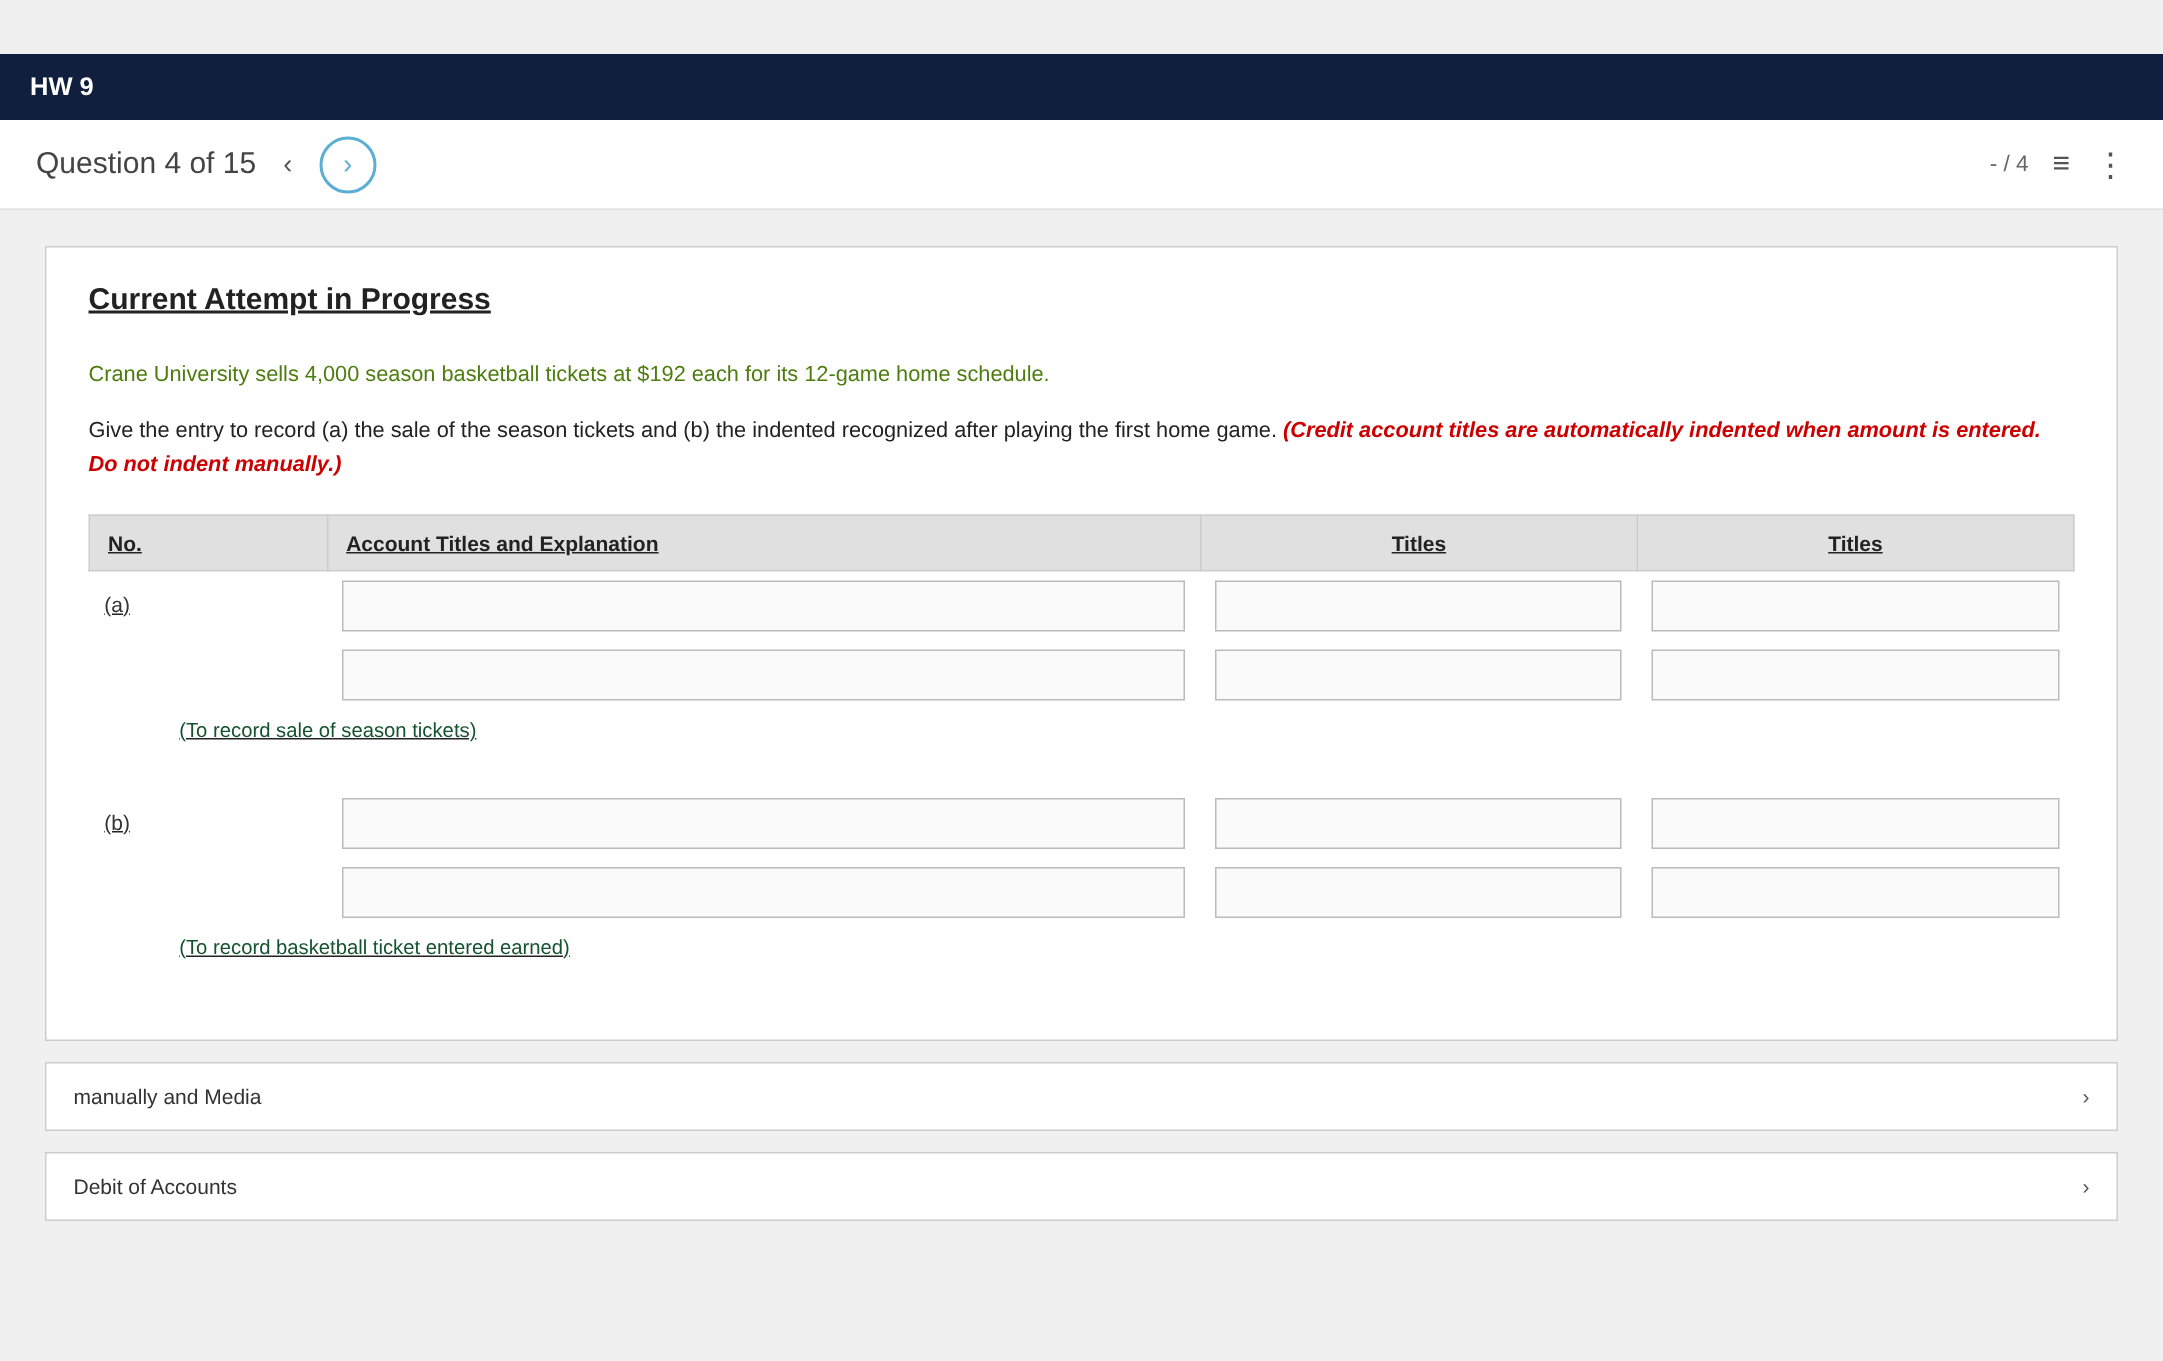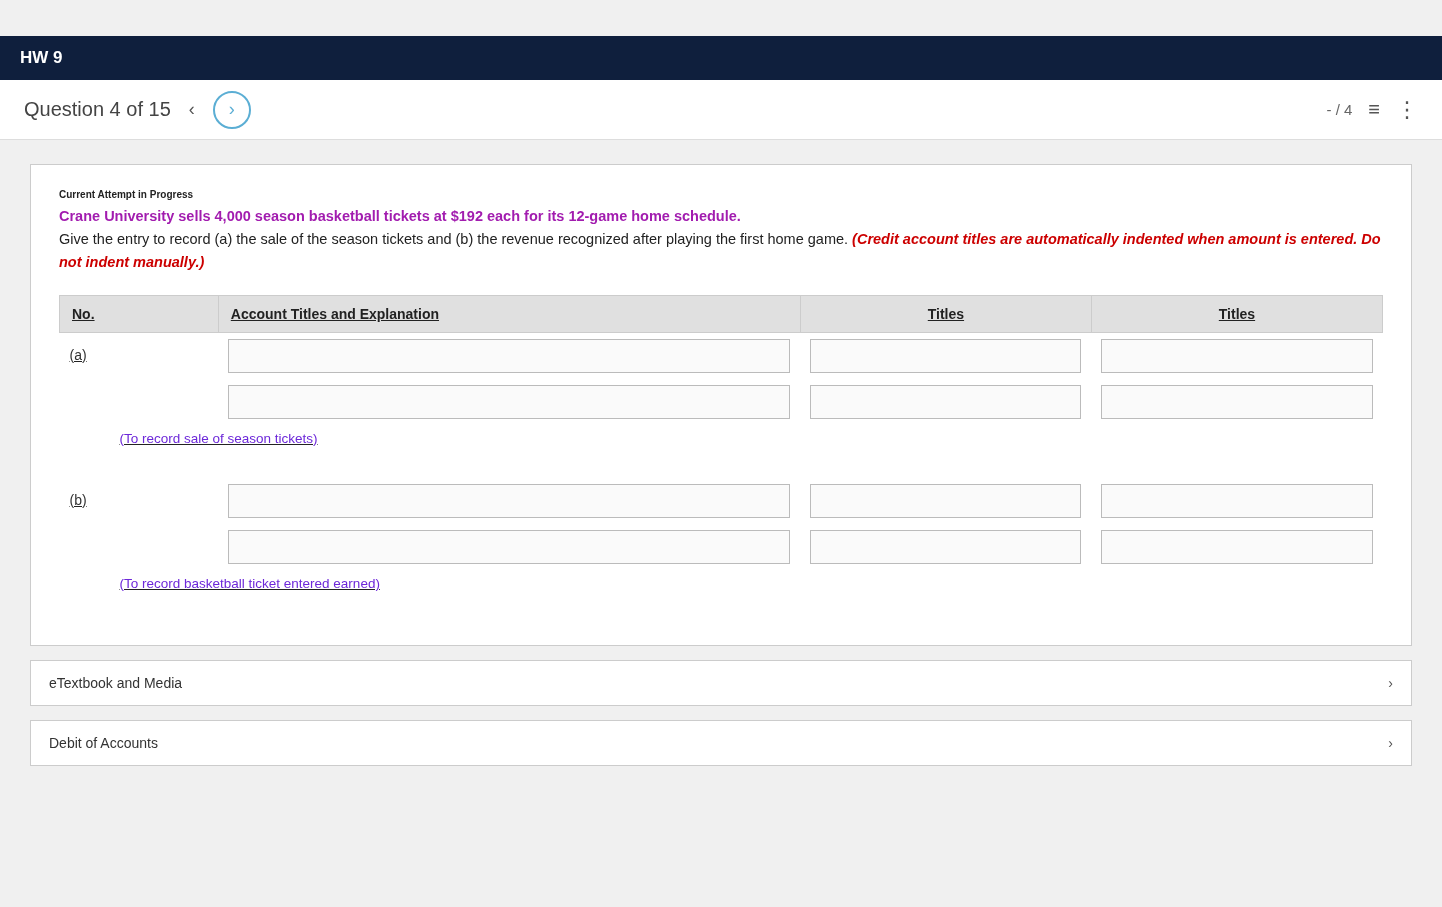--- a/index.html
+++ b/index.html
@@ -96,8 +96,9 @@
 
     .current-attempt-label {
       font-weight: bold;
-      font-size: 10px;
-      margin-bottom: 5px;
+      font-size: 20px;
+      margin-bottom: 27px;
+      text-decoration: underline;
     }
 
     .question-text {

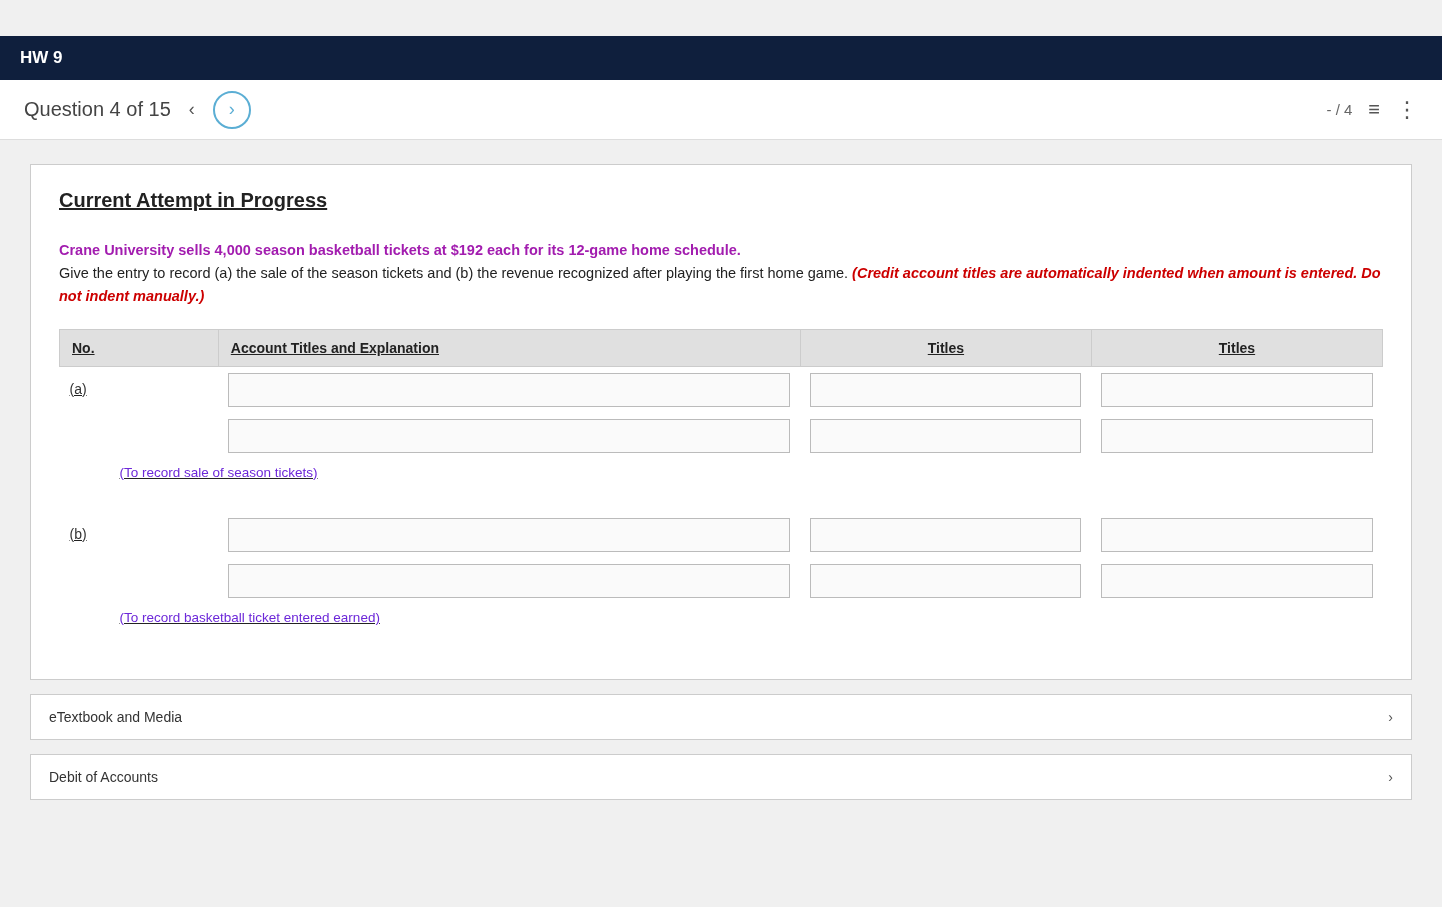--- a/index.html
+++ b/index.html
@@ -104,9 +104,8 @@
     .question-text {
       font-size: 14.5px;
       line-height: 1.6;
-      margin-bottom: 0;
-      color: #a21caf;
-      font-weight: bold;
+      margin-bottom: 14px;
+      color: #4d7c0f;
     }
 
     .question-instruction {

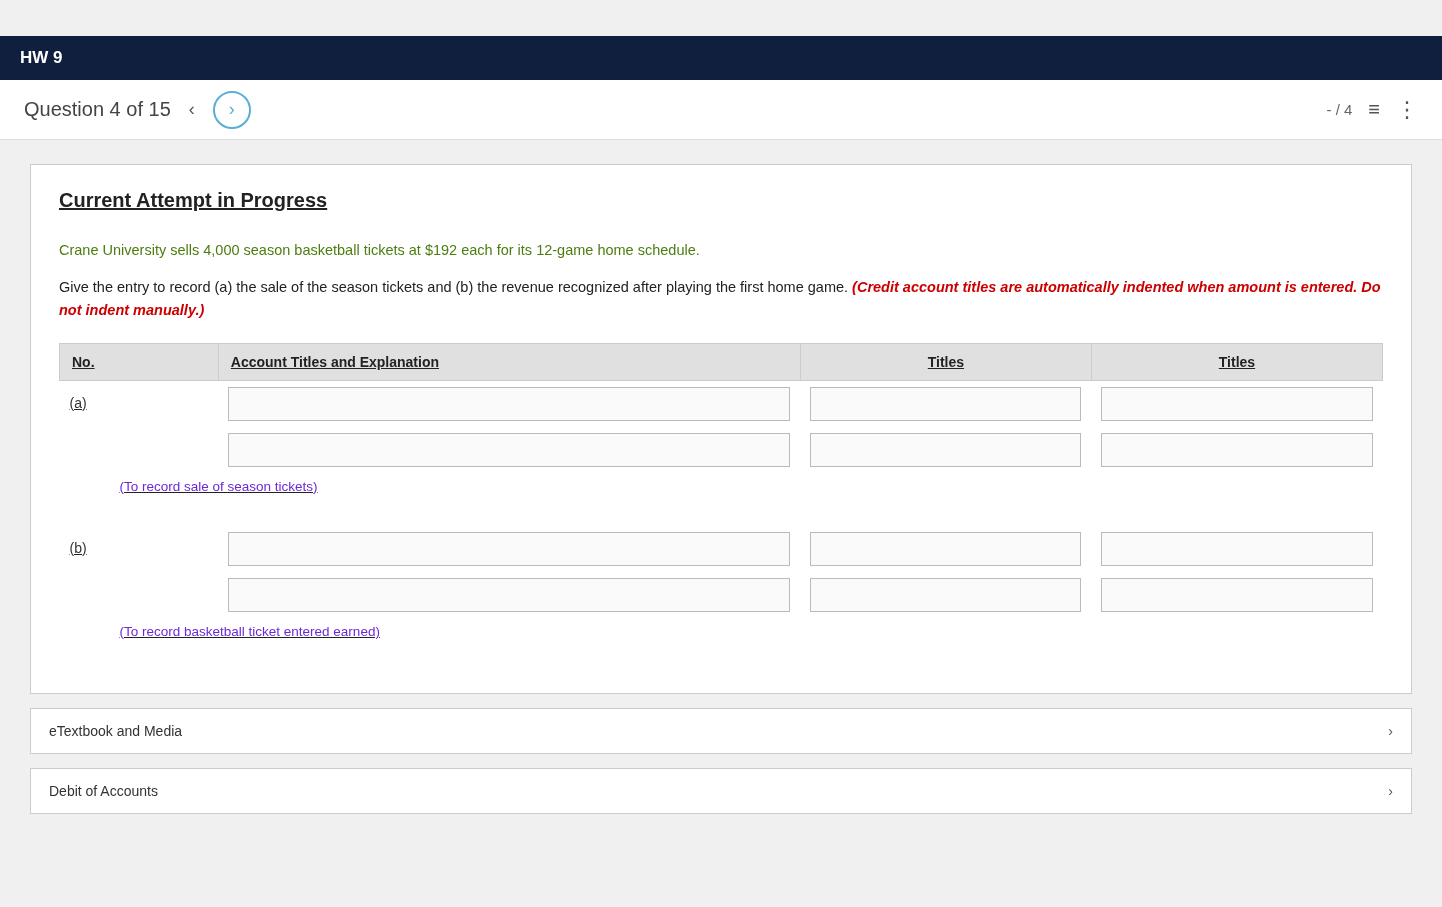--- a/index.html
+++ b/index.html
@@ -231,7 +231,7 @@
     <p class="question-text">Crane University sells 4,000 season basketball tickets at $192 each for its 12-game home schedule.</p>
 
     <p class="question-instruction">
-      <span>Give the entry to record (a) the sale of the season tickets and (b) the revenue recognized after playing the first home game. </span><span class="red-italic">(Credit account titles are automatically indented when amount is entered. Do not indent manually.)</span>
+      <span>Give the entry to record (a) the sale of the season tickets and (b) the indented recognized after playing the first home game. </span><span class="red-italic">(Credit account titles are automatically indented when amount is entered. Do not indent manually.)</span>
     </p>
 
     <table class="entry-table">

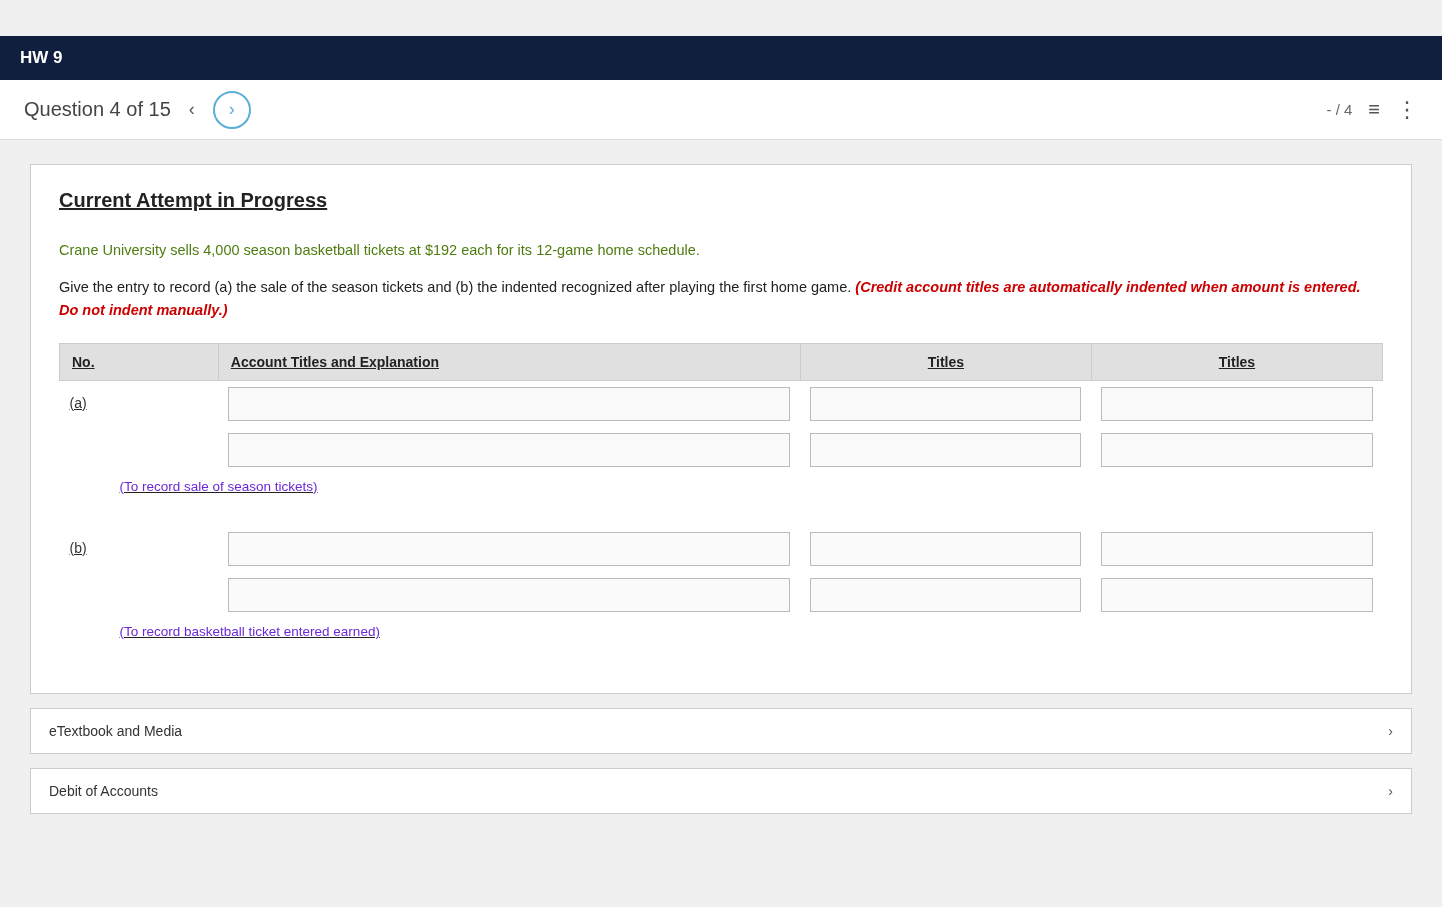--- a/index.html
+++ b/index.html
@@ -172,7 +172,7 @@
     }
     .memo-text {
       font-size: 13.5px;
-      color: #6d28d9;
+      color: #14532d;
       padding-left: 50px;
       padding-top: 4px;
       padding-bottom: 8px;

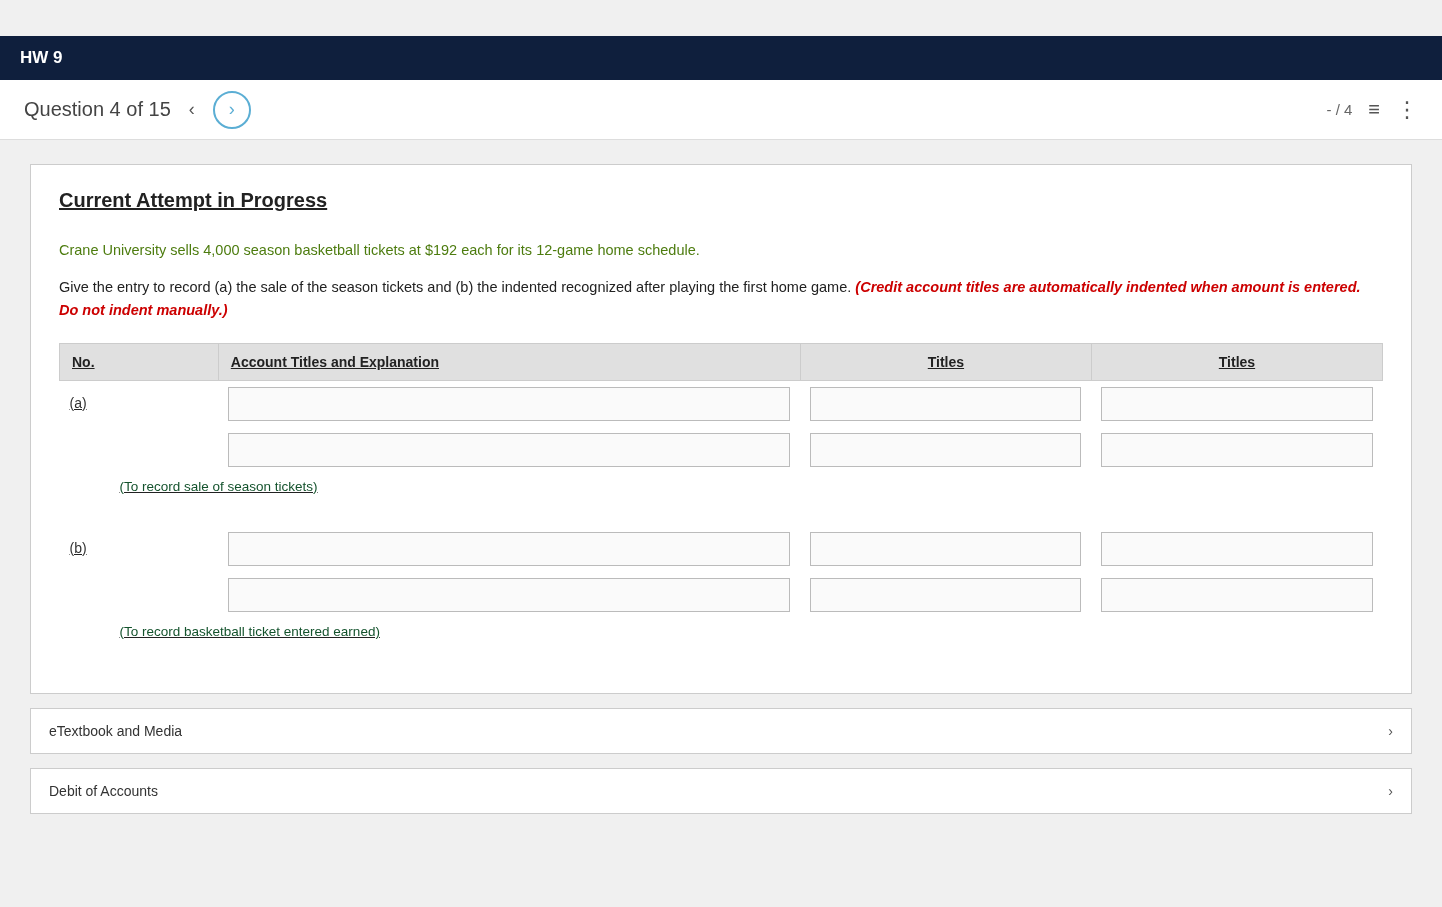--- a/index.html
+++ b/index.html
@@ -317,7 +317,7 @@
   </div>
 
   <div class="collapsible-section">
-    <span class="collapsible-label">eTextbook and Media</span>
+    <span class="collapsible-label">manually and Media</span>
     <span class="chevron-icon">›</span>
   </div>
 

